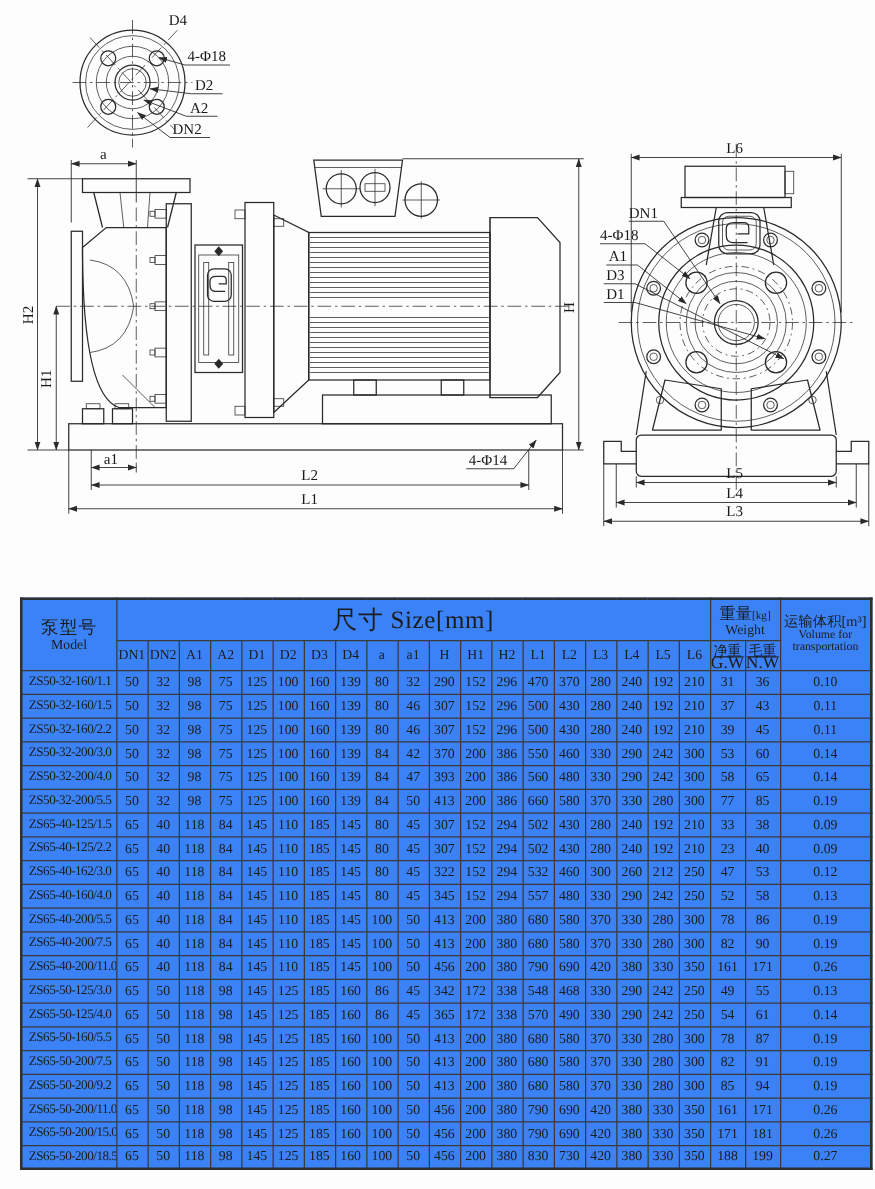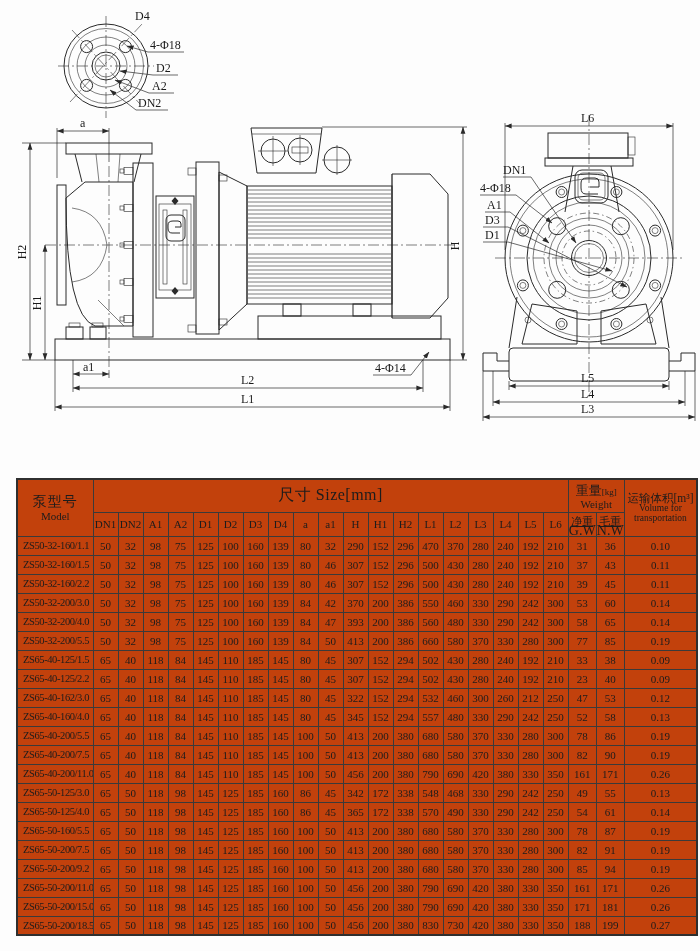--- a/index.html
+++ b/index.html
@@ -14,7 +14,7 @@
   .dsh{stroke:#2a2a2a;stroke-width:.6;fill:none;stroke-dasharray:6 3 1.5 3;}
   .dtx{font-size:12px;}
   #spec{position:absolute;top:478px;left:16px;}
-  table{border-collapse:collapse;table-layout:fixed;width:682px;background:#c2410c;}
+  table{border-collapse:collapse;table-layout:fixed;width:682px;background:#3b82f6;}
   th,td{border:1px solid #3a3a3a;text-align:center;vertical-align:middle;
         font-size:11px;padding:0;overflow:hidden;white-space:nowrap;}
   table{border:2px solid #2f2f2f;}

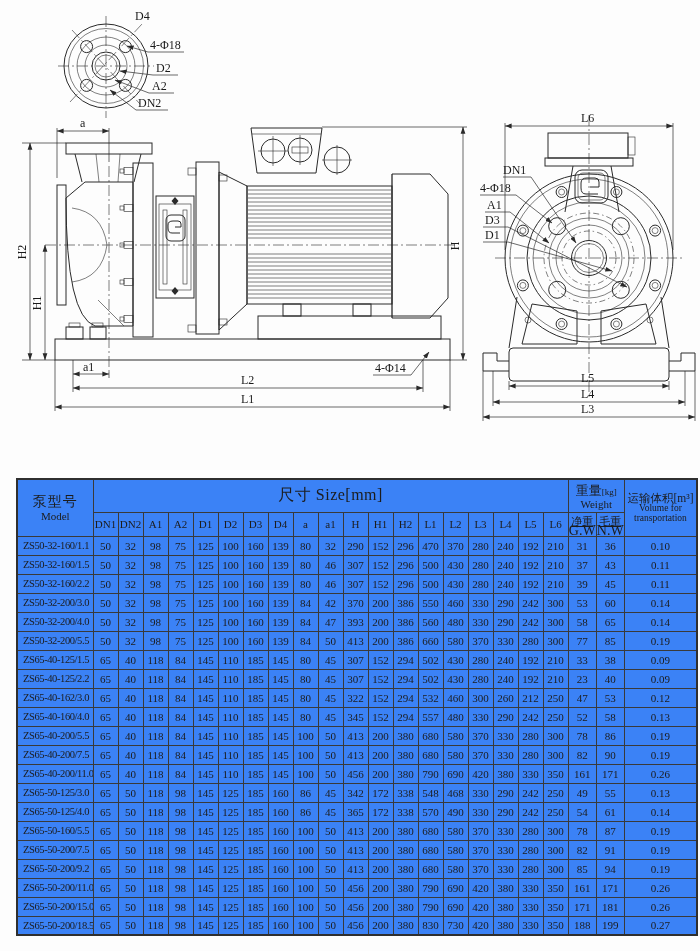--- a/index.html
+++ b/index.html
@@ -24,7 +24,7 @@
   th{font-weight:normal;}
   .model-h .zh{font-size:14px;letter-spacing:1px;}
   .model-h .en{font-size:11px;margin-top:-1px;}
-  .size-h{font-size:16px;letter-spacing:.5px;}
+  .size-h{font-size:20px;letter-spacing:.5px;}
   .wt-h .zh{font-size:13px;}
   .wt-h .en{font-size:11px;margin-top:-2px;}
   .vol-h{font-size:11.5px;line-height:1.05;}

